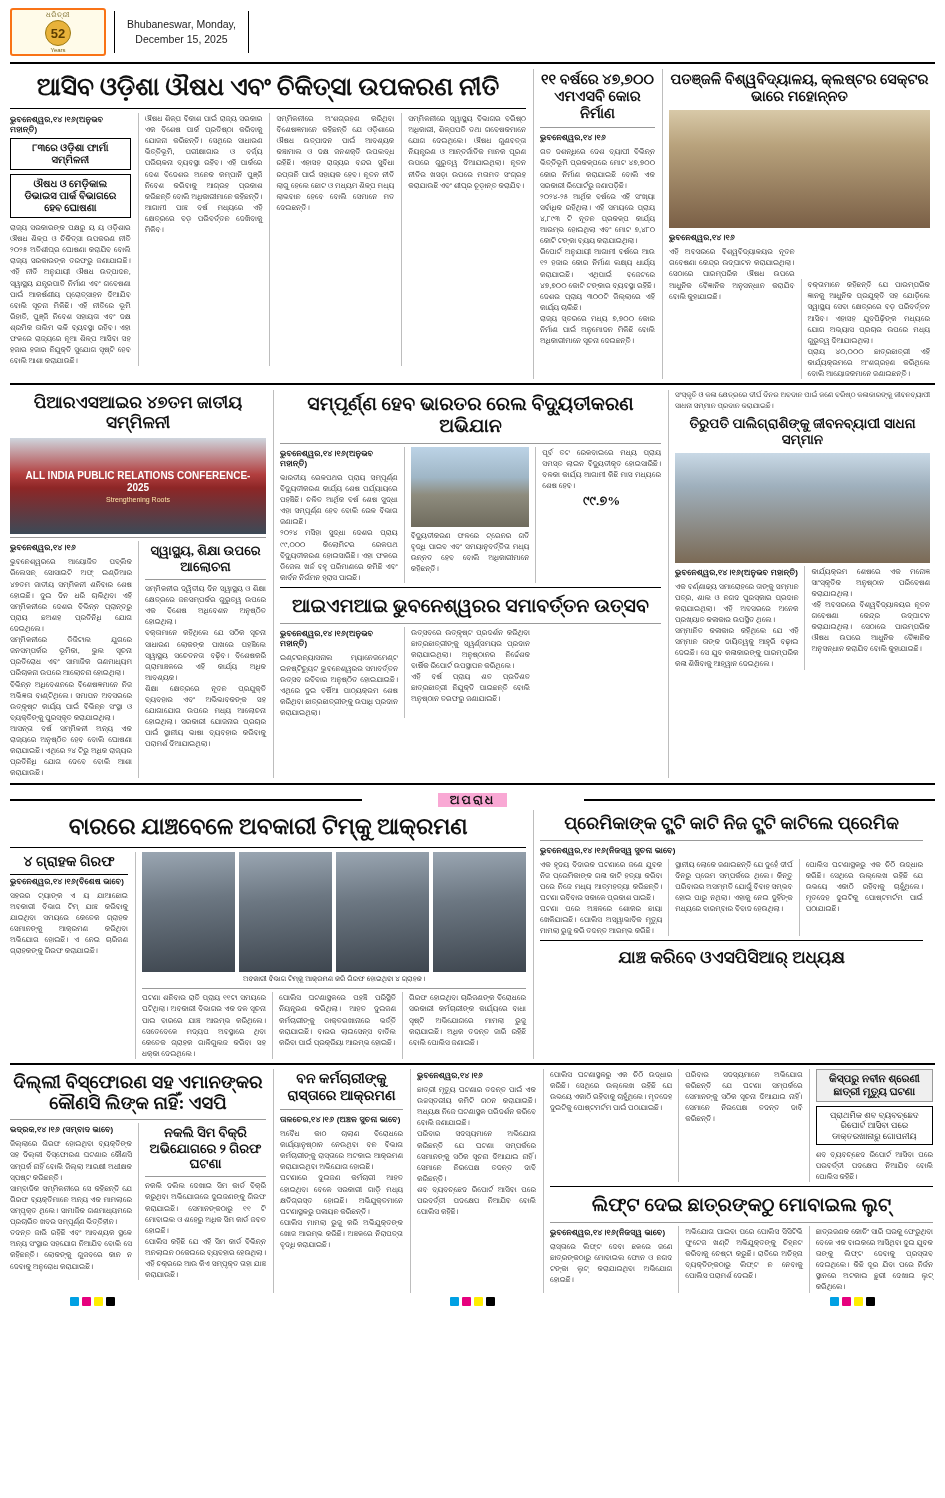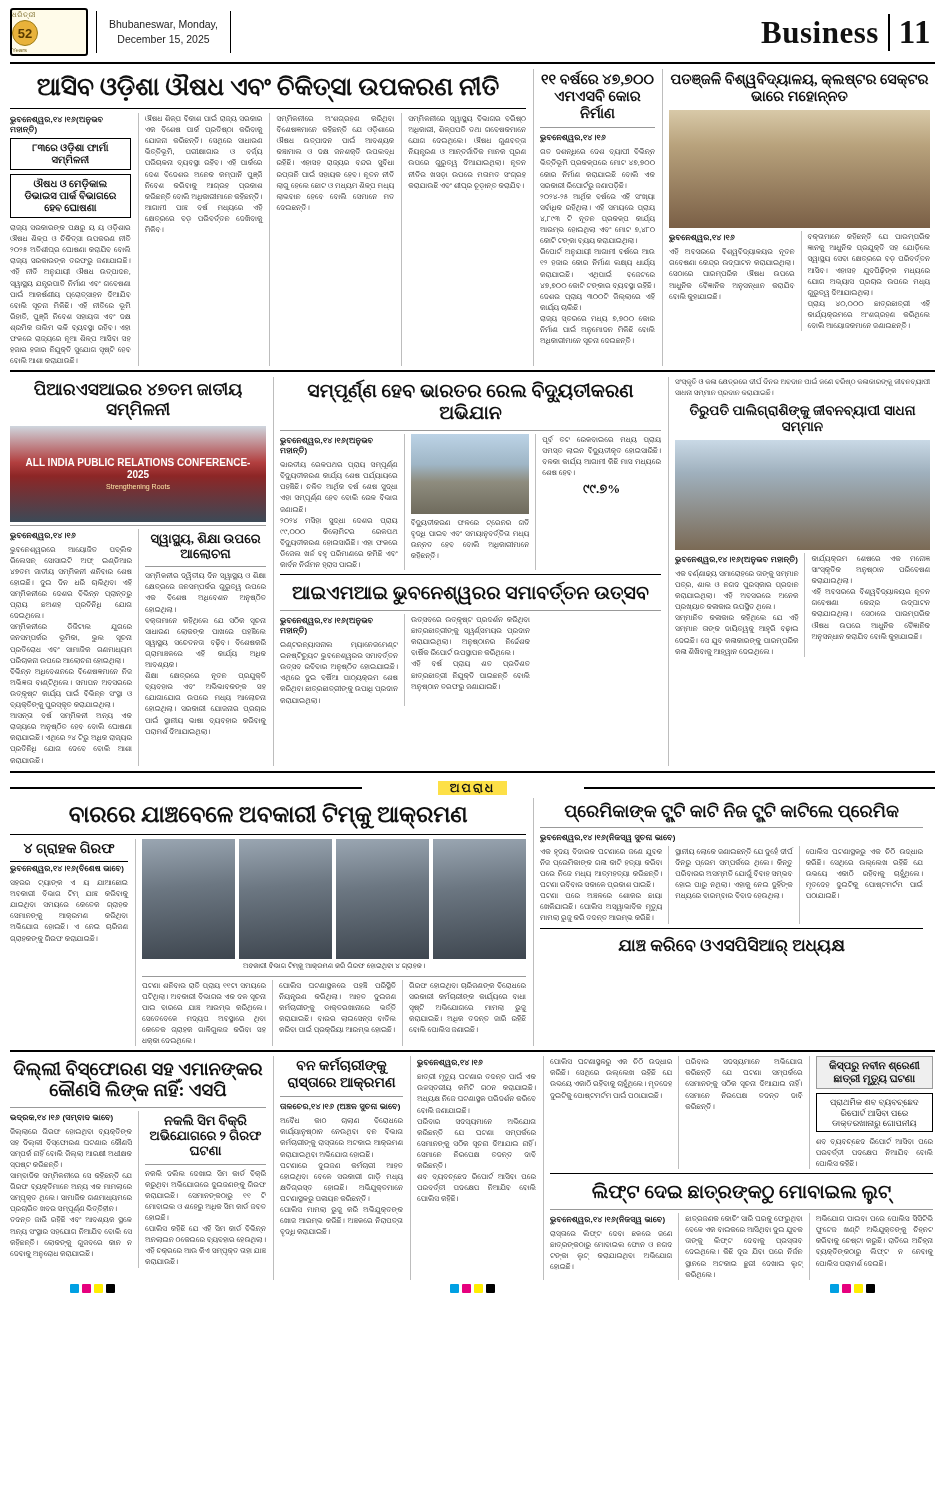--- a/index.html
+++ b/index.html
@@ -28,11 +28,11 @@
     height: 58px;
   }
   .logo-badge {
-    width: 78px; height: 48px;
-    border: 2px solid #000000;
+    width: 96px; height: 48px;
+    border: 2px solid #f97316;
     border-radius: 3px;
     display: flex; flex-direction: column;
-    justify-content: center;
+    align-items: center; justify-content: center;
     background: #fffbe9;
     margin-right: 8px;
     flex: 0 0 auto;

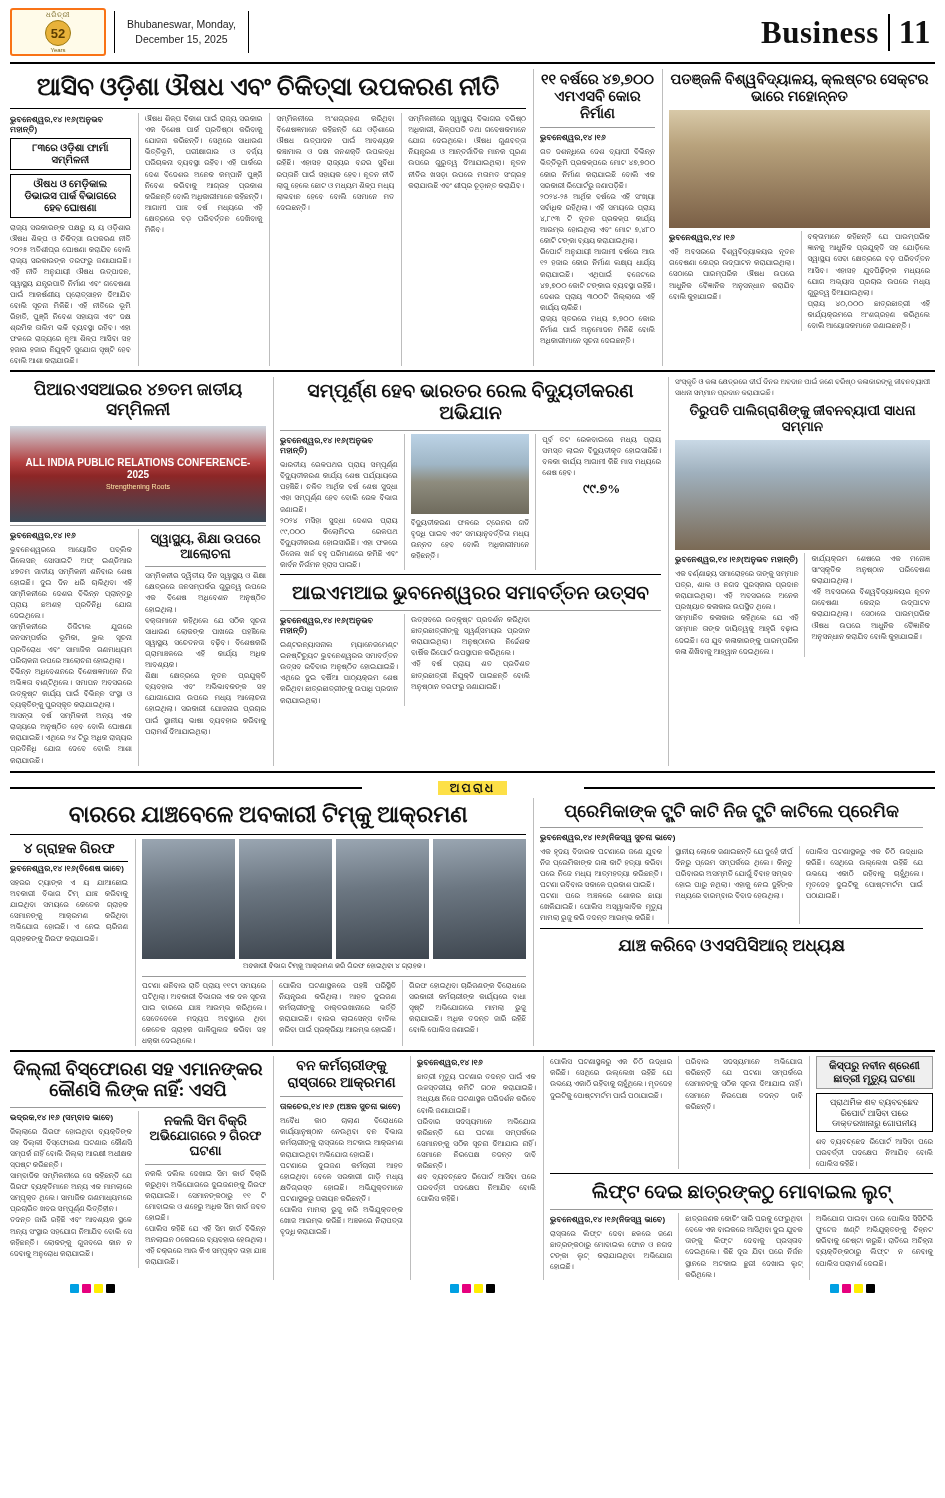--- a/index.html
+++ b/index.html
@@ -169,10 +169,6 @@
       <div>December 15, 2025</div>
     </div>
     <div class="masthead-spacer"></div>
-    <div class="section-title">
-      <span>Business</span>
-      <span class="page-num">11</span>
-    </div>
   </div>
 
   <div class="topzone" style="margin-top:5px;">

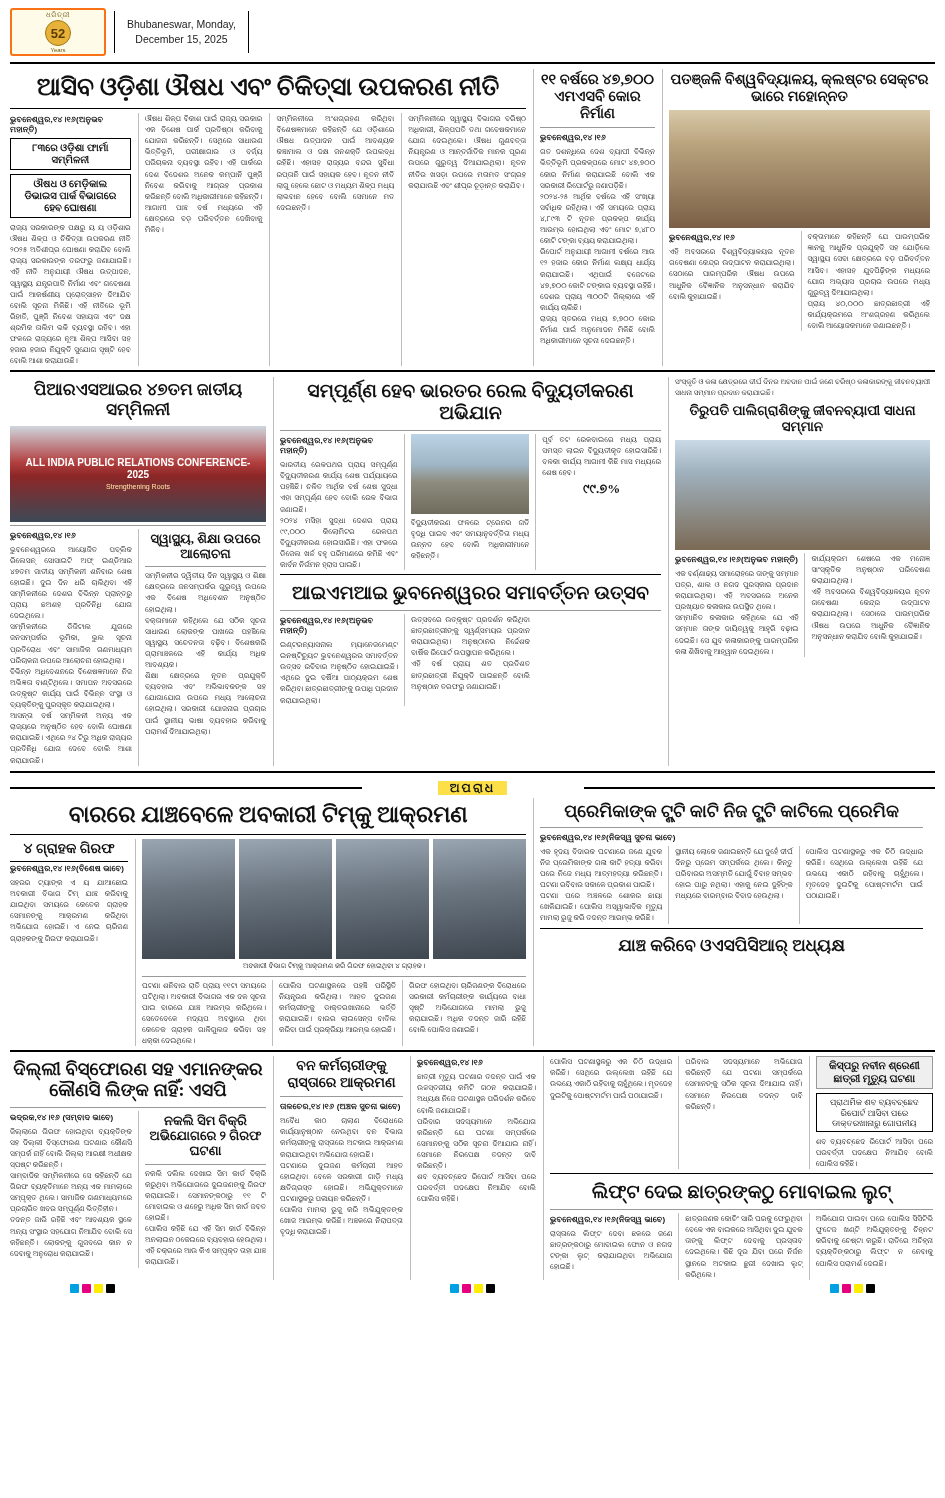--- a/index.html
+++ b/index.html
@@ -217,7 +217,7 @@
           <div class="byline">ଭୁବନେଶ୍ୱର,୧୪।୧୬</div>
           <div class="body-text">ଏହି ଅବସରରେ ବିଶ୍ୱବିଦ୍ୟାଳୟର ନୂତନ ଗବେଷଣା କେନ୍ଦ୍ର ଉଦ୍‌ଘାଟନ କରାଯାଇଥିଲା। ସେଠାରେ ପାରମ୍ପରିକ ଔଷଧ ଉପରେ ଆଧୁନିକ ବୈଜ୍ଞାନିକ ଅନୁସନ୍ଧାନ କରାଯିବ ବୋଲି କୁହାଯାଇଛି।</div>
         </div>
-        <div class="sep-v" style="width:130px; padding-left:6px;">
+        <div class="sep-v" style="width:130px; padding-left:6px;margin-top:48px;">
           <div class="body-text">ବକ୍ତାମାନେ କହିଛନ୍ତି ଯେ ପାରମ୍ପରିକ ଜ୍ଞାନକୁ ଆଧୁନିକ ପ୍ରଯୁକ୍ତି ସହ ଯୋଡ଼ିଲେ ସ୍ୱାସ୍ଥ୍ୟ ସେବା କ୍ଷେତ୍ରରେ ବଡ଼ ପରିବର୍ତ୍ତନ ଆସିବ। ଏହାସହ ଯୁବପିଢ଼ିଙ୍କ ମଧ୍ୟରେ ଯୋଗ ଅଭ୍ୟାସ ପ୍ରଚାର ଉପରେ ମଧ୍ୟ ଗୁରୁତ୍ୱ ଦିଆଯାଇଥିଲା।</div>
           <div class="body-text">ପ୍ରାୟ ୪୦,୦୦୦ ଛାତ୍ରଛାତ୍ରୀ ଏହି କାର୍ଯ୍ୟକ୍ରମରେ ଅଂଶଗ୍ରହଣ କରିଥିଲେ ବୋଲି ଆୟୋଜକମାନେ ଜଣାଇଛନ୍ତି।</div>
         </div>

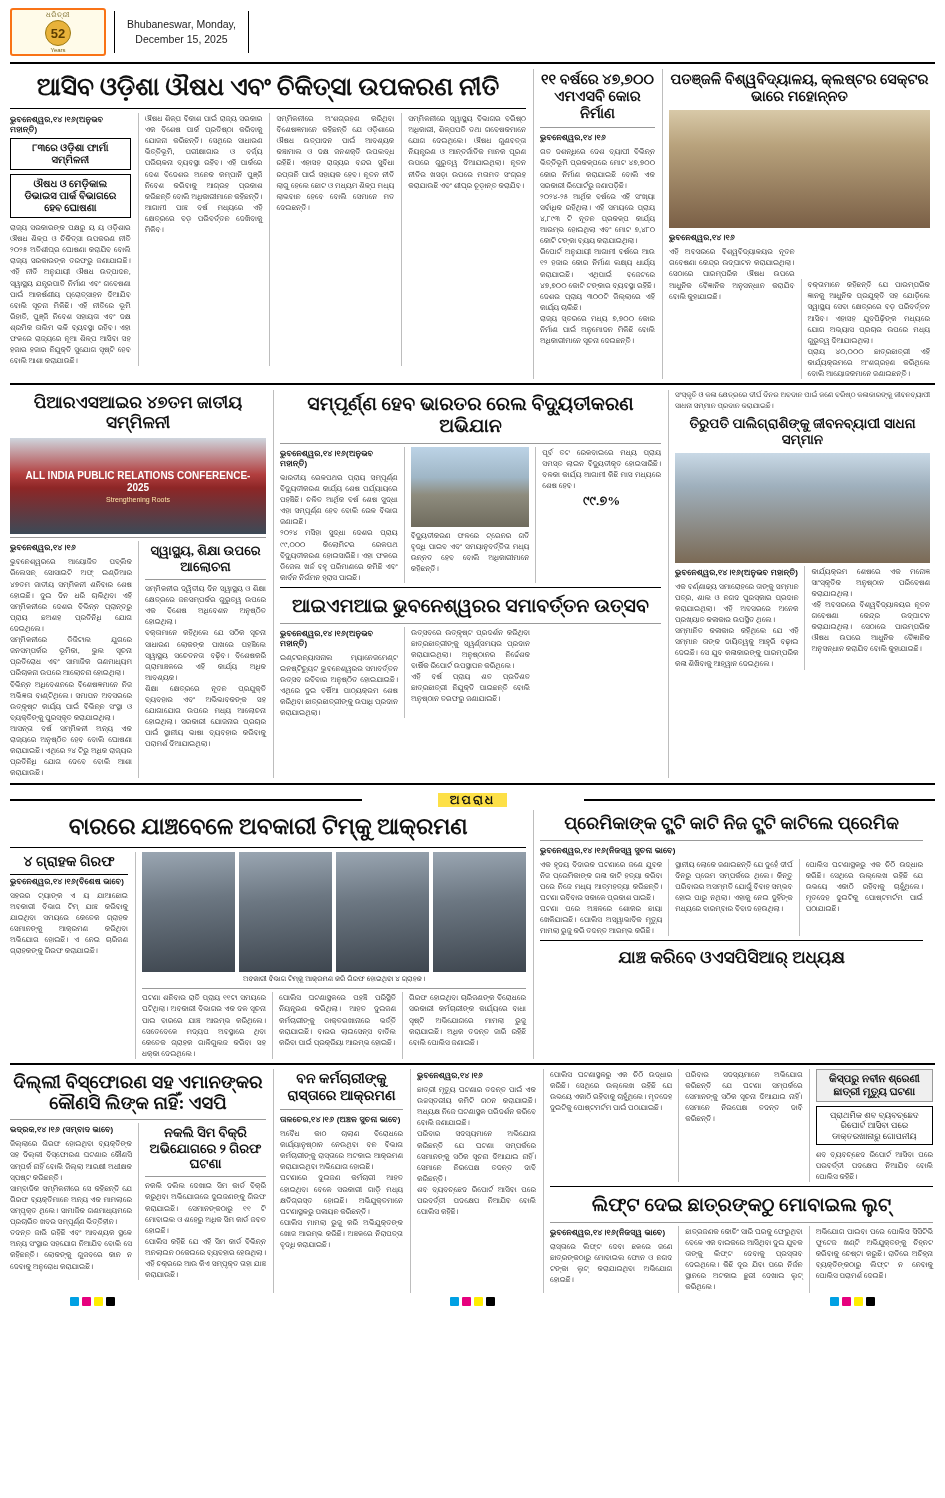--- a/index.html
+++ b/index.html
@@ -141,7 +141,7 @@
   .crime-band span {
     font-family: "Liberation Serif", serif;
     font-weight: bold; font-size: 12.5px; letter-spacing: 2px;
-    background: #fde047; padding: 0 12px; position: relative; z-index: 2;
+    background: #f9a8d4; padding: 0 12px; position: relative; z-index: 2;
   }
 
   .regmarks { display: flex; justify-content: space-between; padding: 0 60px; margin-top: 4px; }

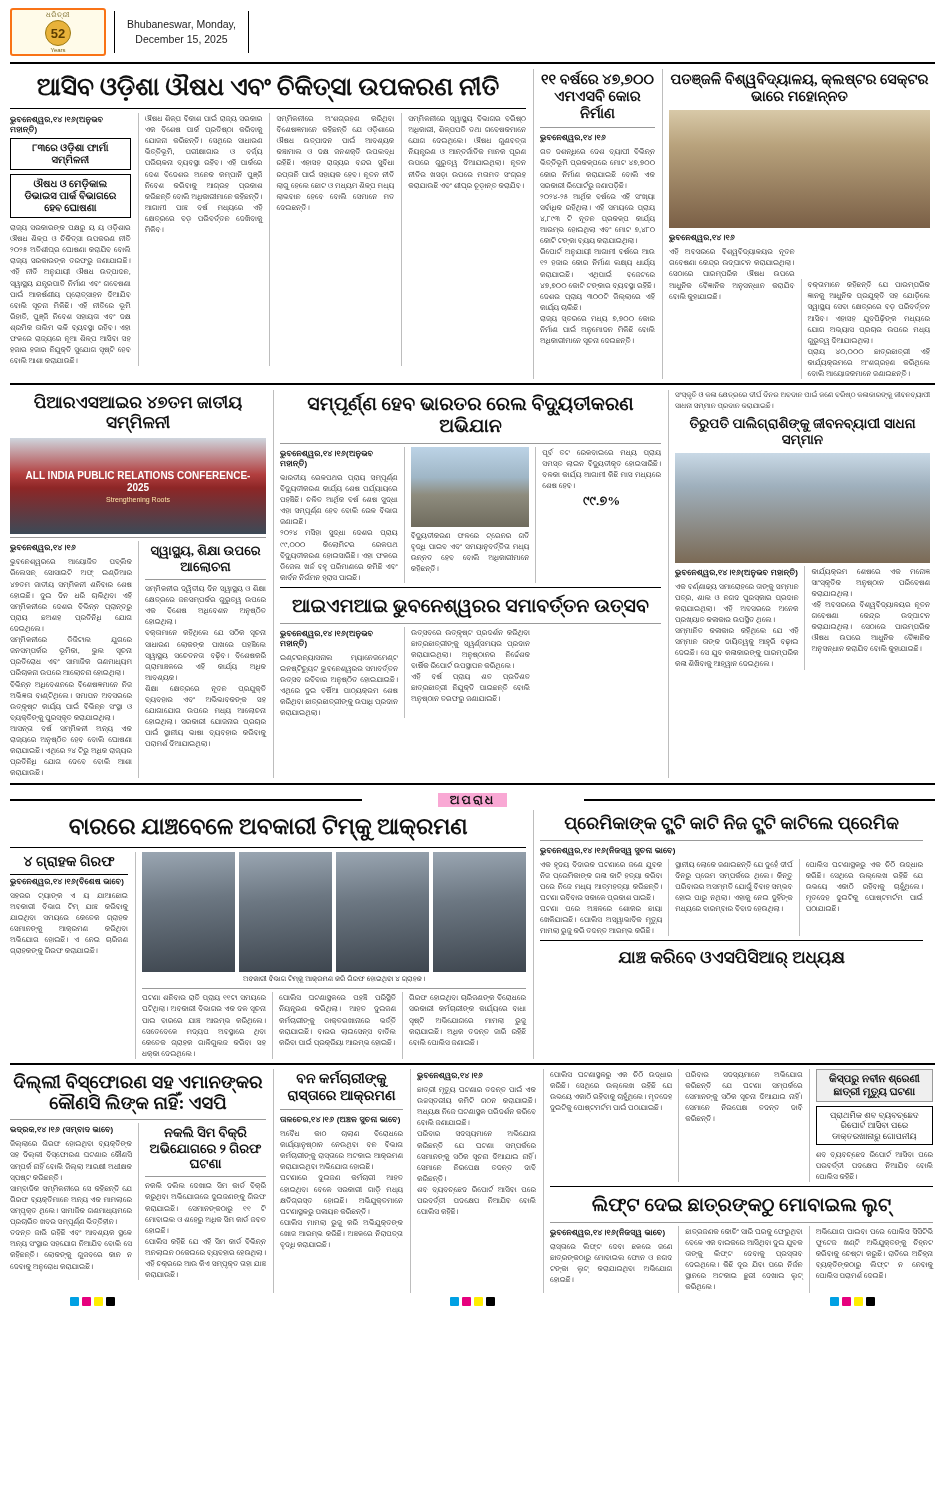--- a/index.html
+++ b/index.html
@@ -437,10 +437,10 @@
           <div class="body-text">ରାସ୍ତାରେ ଲିଫ୍ଟ ଦେବା ଛଳରେ ଜଣେ ଛାତ୍ରଙ୍କଠାରୁ ମୋବାଇଲ ଫୋନ ଓ ନଗଦ ଟଙ୍କା ଲୁଟ୍ କରାଯାଇଥିବା ଅଭିଯୋଗ ହୋଇଛି।</div>
         </div>
         <div class="sep-v" style="width:126px;padding-left:6px;">
+          <div class="body-text">ଅଭିଯୋଗ ପାଇବା ପରେ ପୋଲିସ ସିସିଟିଭି ଫୁଟେଜ ଖଣ୍ଟି ଅଭିଯୁକ୍ତଙ୍କୁ ଚିହ୍ନଟ କରିବାକୁ ଚେଷ୍ଟା କରୁଛି। ରାତିରେ ଅଚିହ୍ନା ବ୍ୟକ୍ତିଙ୍କଠାରୁ ଲିଫ୍ଟ ନ ନେବାକୁ ପୋଲିସ ପରାମର୍ଶ ଦେଇଛି।</div>
+        </div>
+        <div class="sep-v" style="width:126px;padding-left:6px;">
           <div class="body-text">ଛାତ୍ରଜଣକ କୋଚିଂ ସାରି ଘରକୁ ଫେରୁଥିବା ବେଳେ ଏକ ବାଇକରେ ଆସିଥିବା ଦୁଇ ଯୁବକ ତାଙ୍କୁ ଲିଫ୍ଟ ଦେବାକୁ ପ୍ରସ୍ତାବ ଦେଇଥିଲେ। କିଛି ଦୂର ଯିବା ପରେ ନିର୍ଜନ ସ୍ଥାନରେ ଅଟକାଇ ଛୁରୀ ଦେଖାଇ ଲୁଟ୍ କରିଥିଲେ।</div>
-        </div>
-        <div class="sep-v" style="width:126px;padding-left:6px;">
-          <div class="body-text">ଅଭିଯୋଗ ପାଇବା ପରେ ପୋଲିସ ସିସିଟିଭି ଫୁଟେଜ ଖଣ୍ଟି ଅଭିଯୁକ୍ତଙ୍କୁ ଚିହ୍ନଟ କରିବାକୁ ଚେଷ୍ଟା କରୁଛି। ରାତିରେ ଅଚିହ୍ନା ବ୍ୟକ୍ତିଙ୍କଠାରୁ ଲିଫ୍ଟ ନ ନେବାକୁ ପୋଲିସ ପରାମର୍ଶ ଦେଇଛି।</div>
         </div>
       </div>
     </div>

